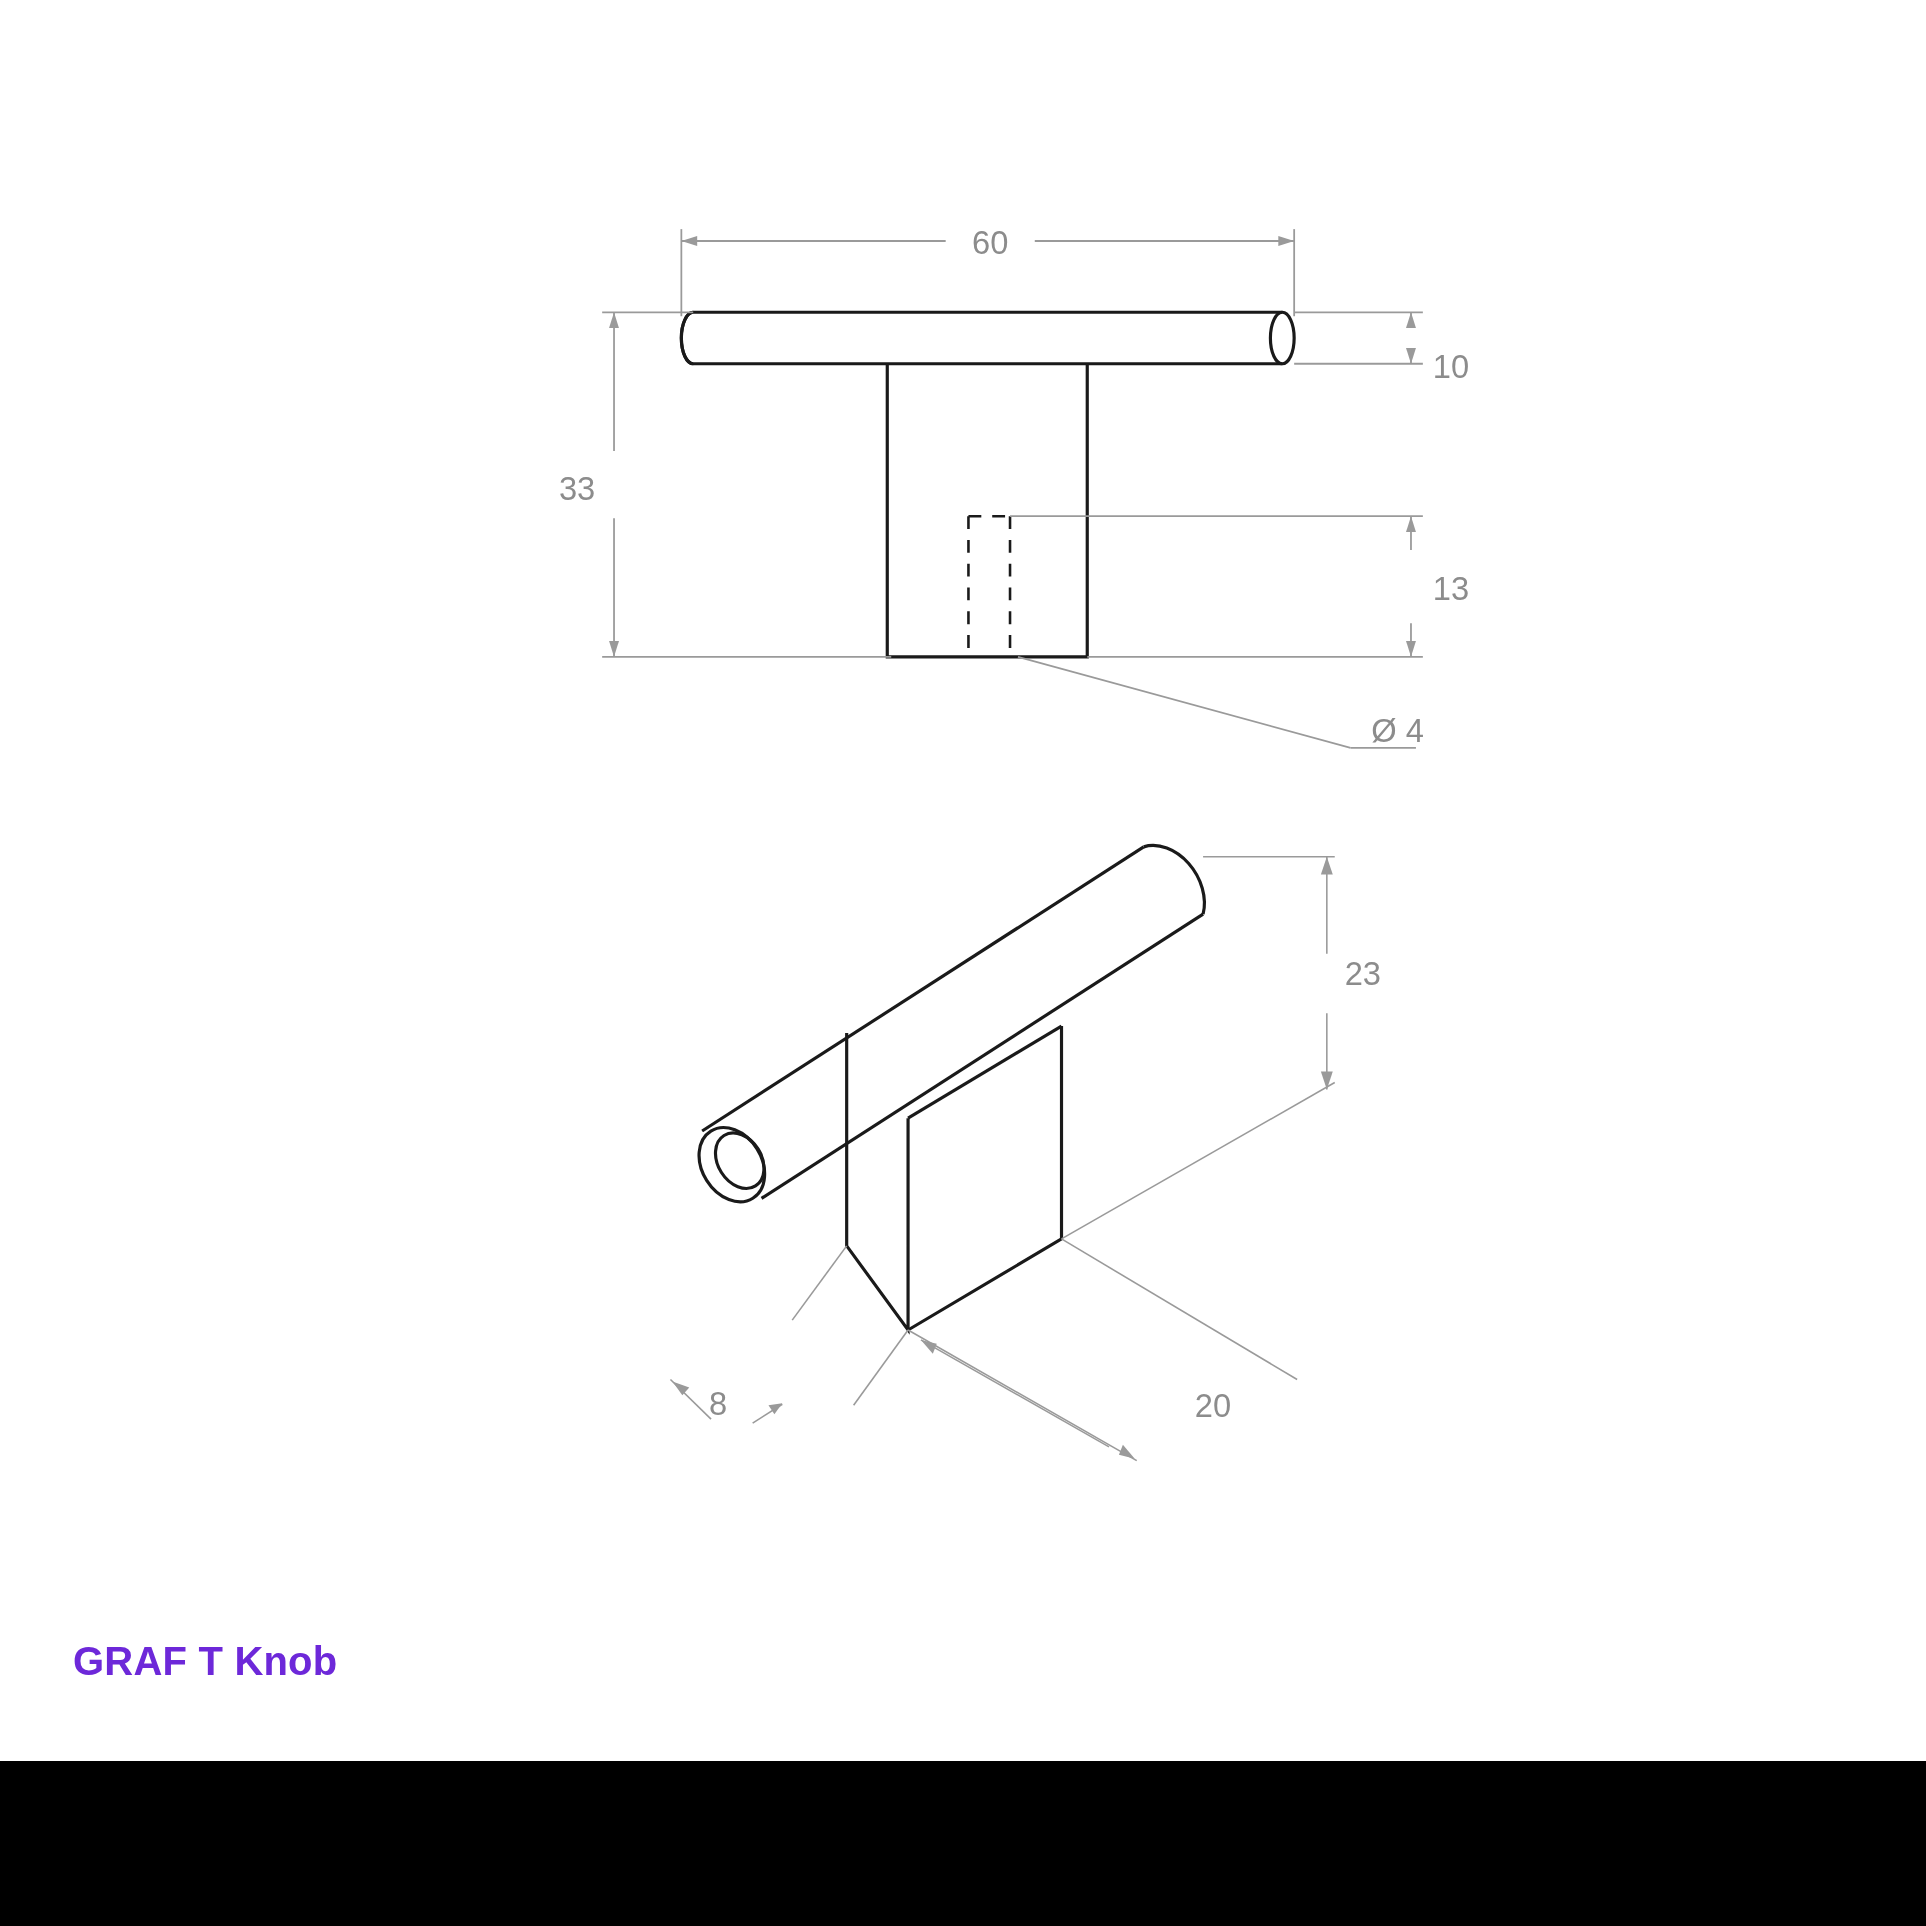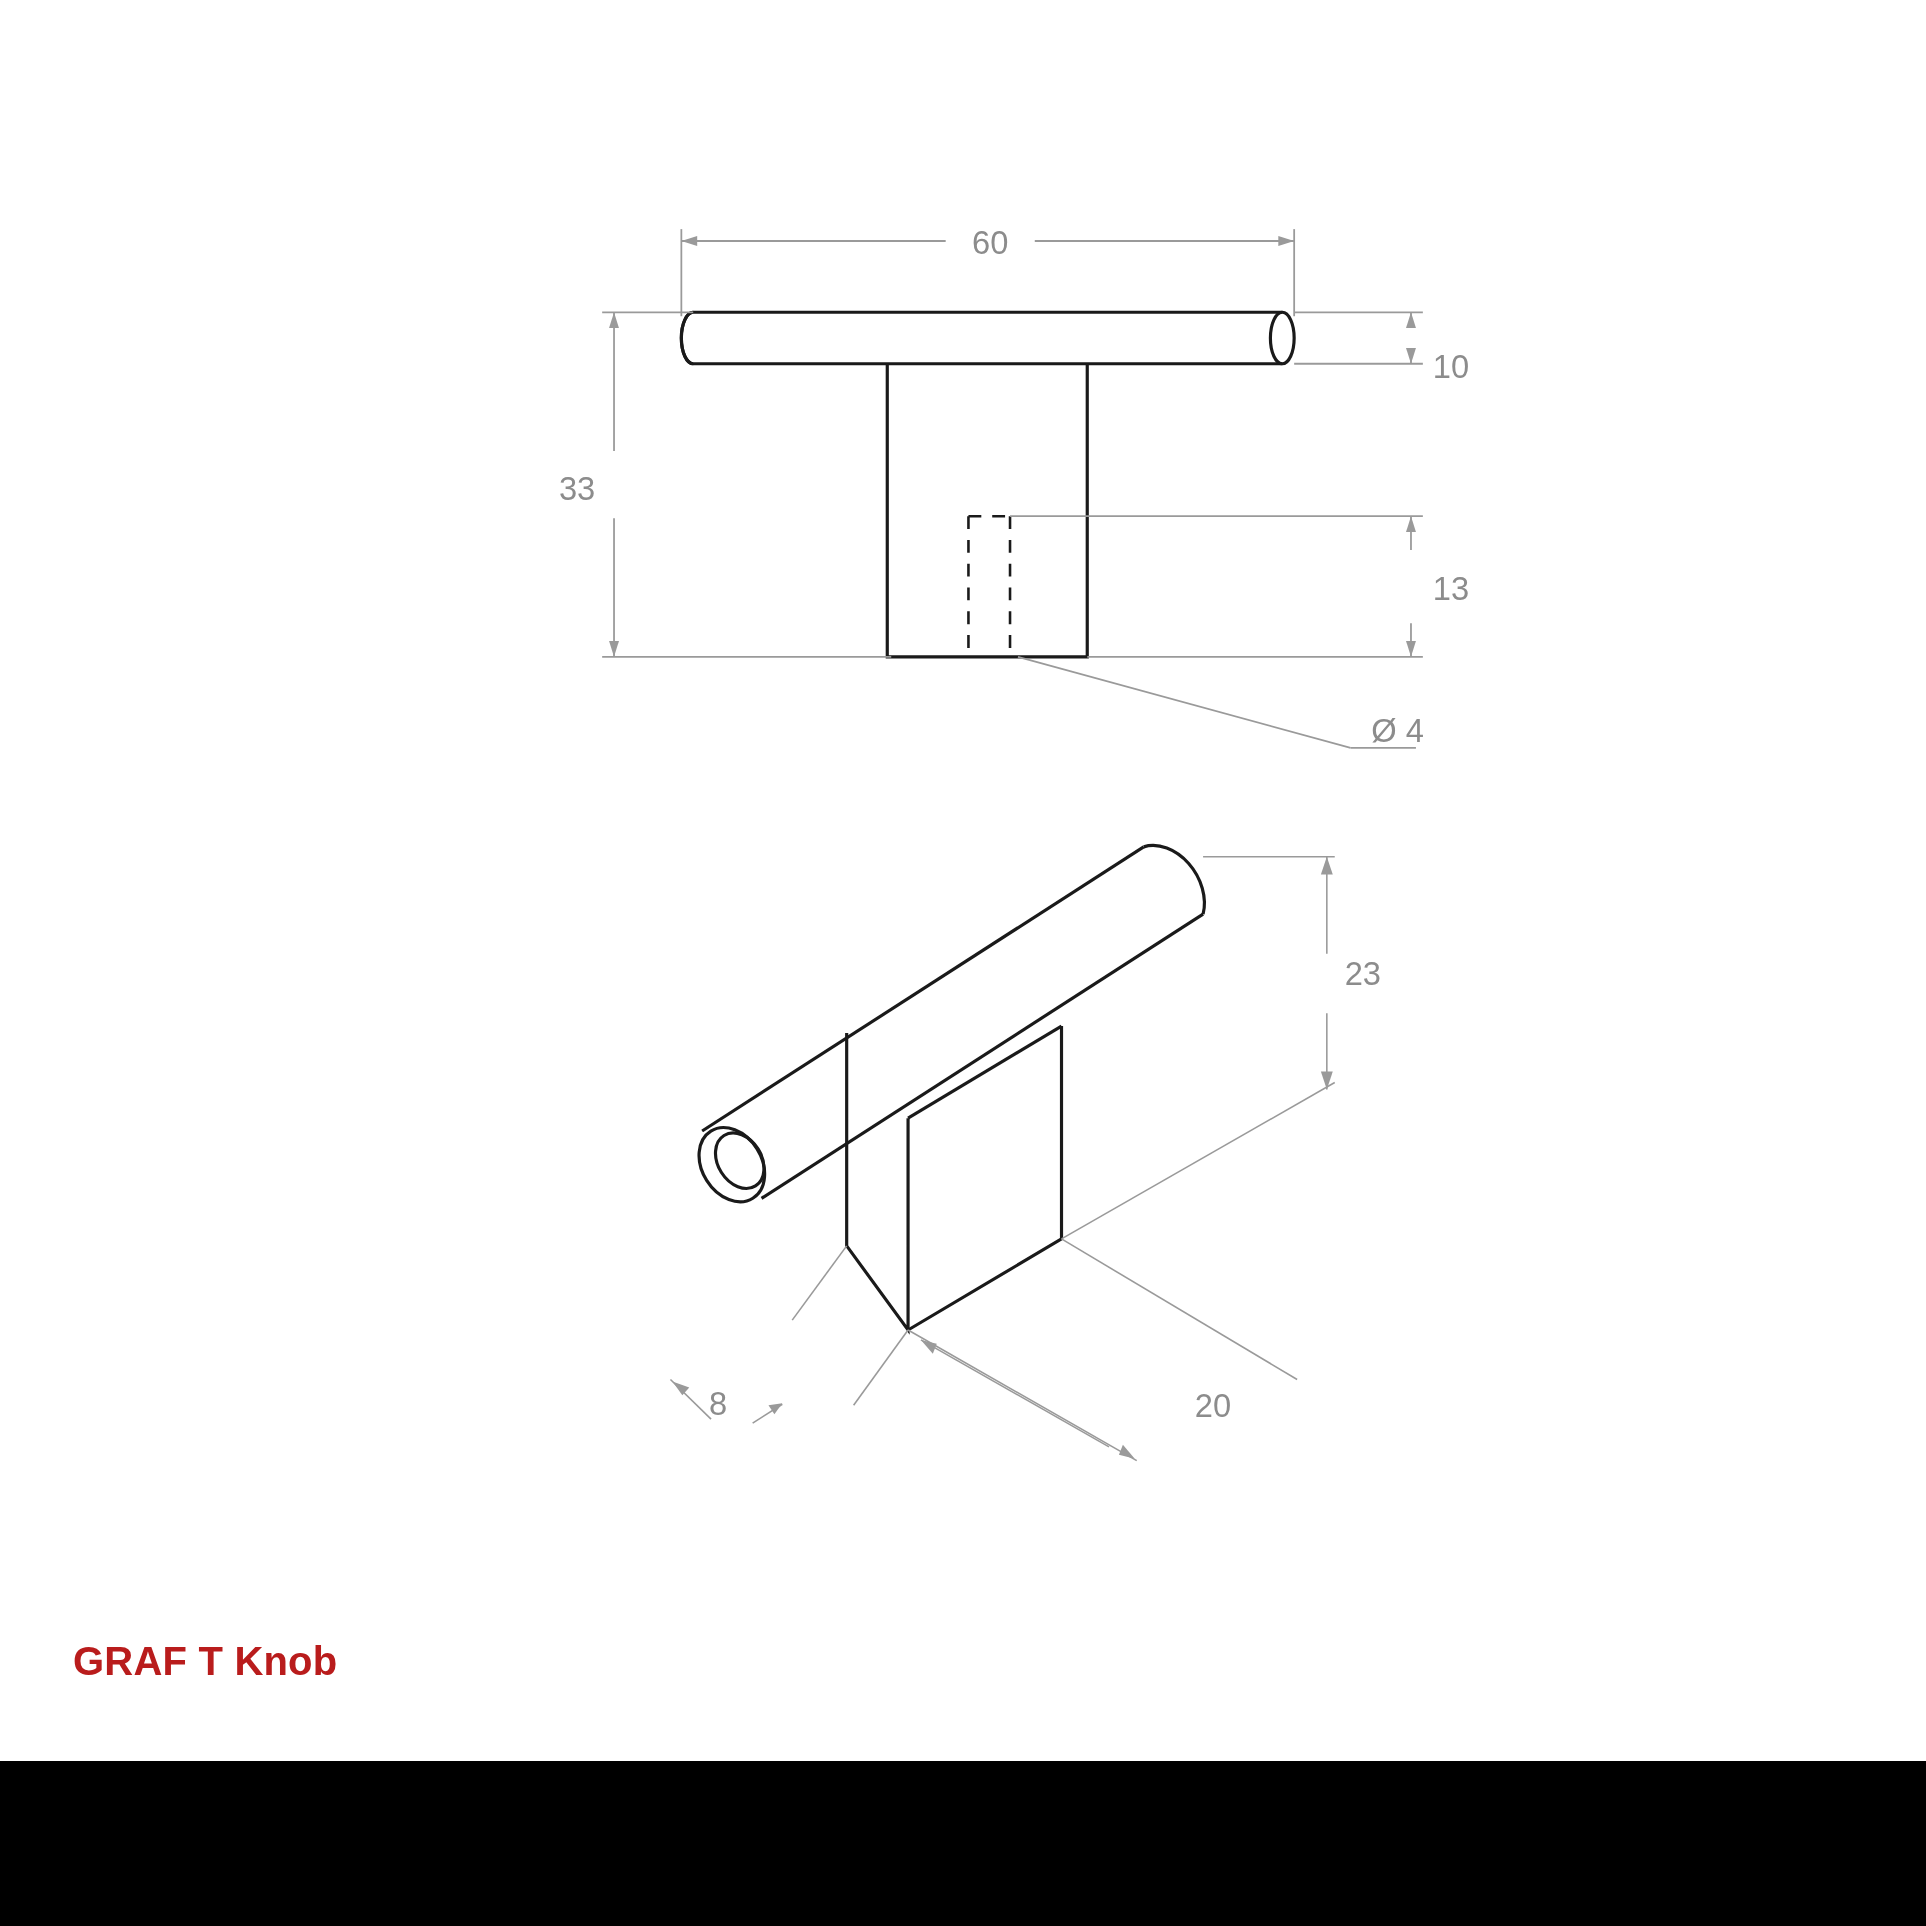--- a/index.html
+++ b/index.html
@@ -35,7 +35,7 @@
     top: 1596px;
     font-size: 40px;
     font-weight: bold;
-    color: #b91c1c;
+    color: #6d28d9;
     letter-spacing: 0.2px;
     white-space: nowrap;
   }

